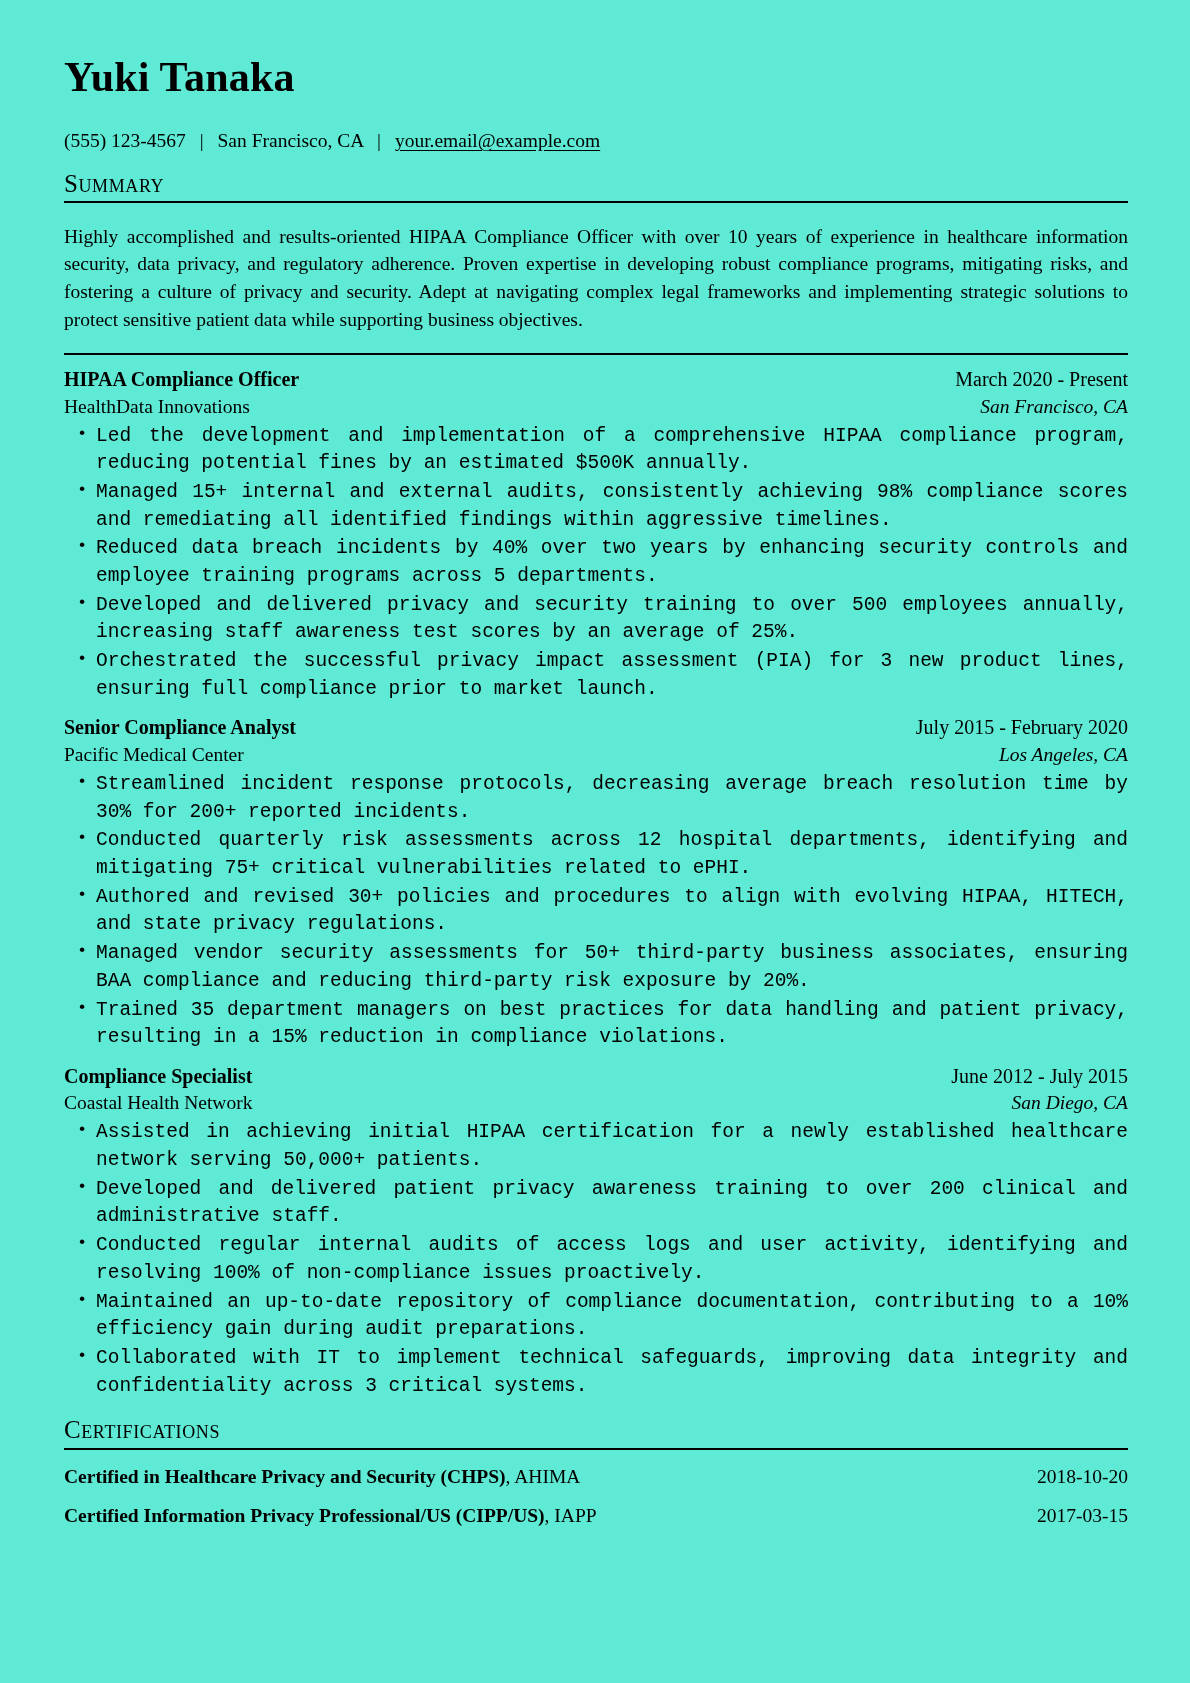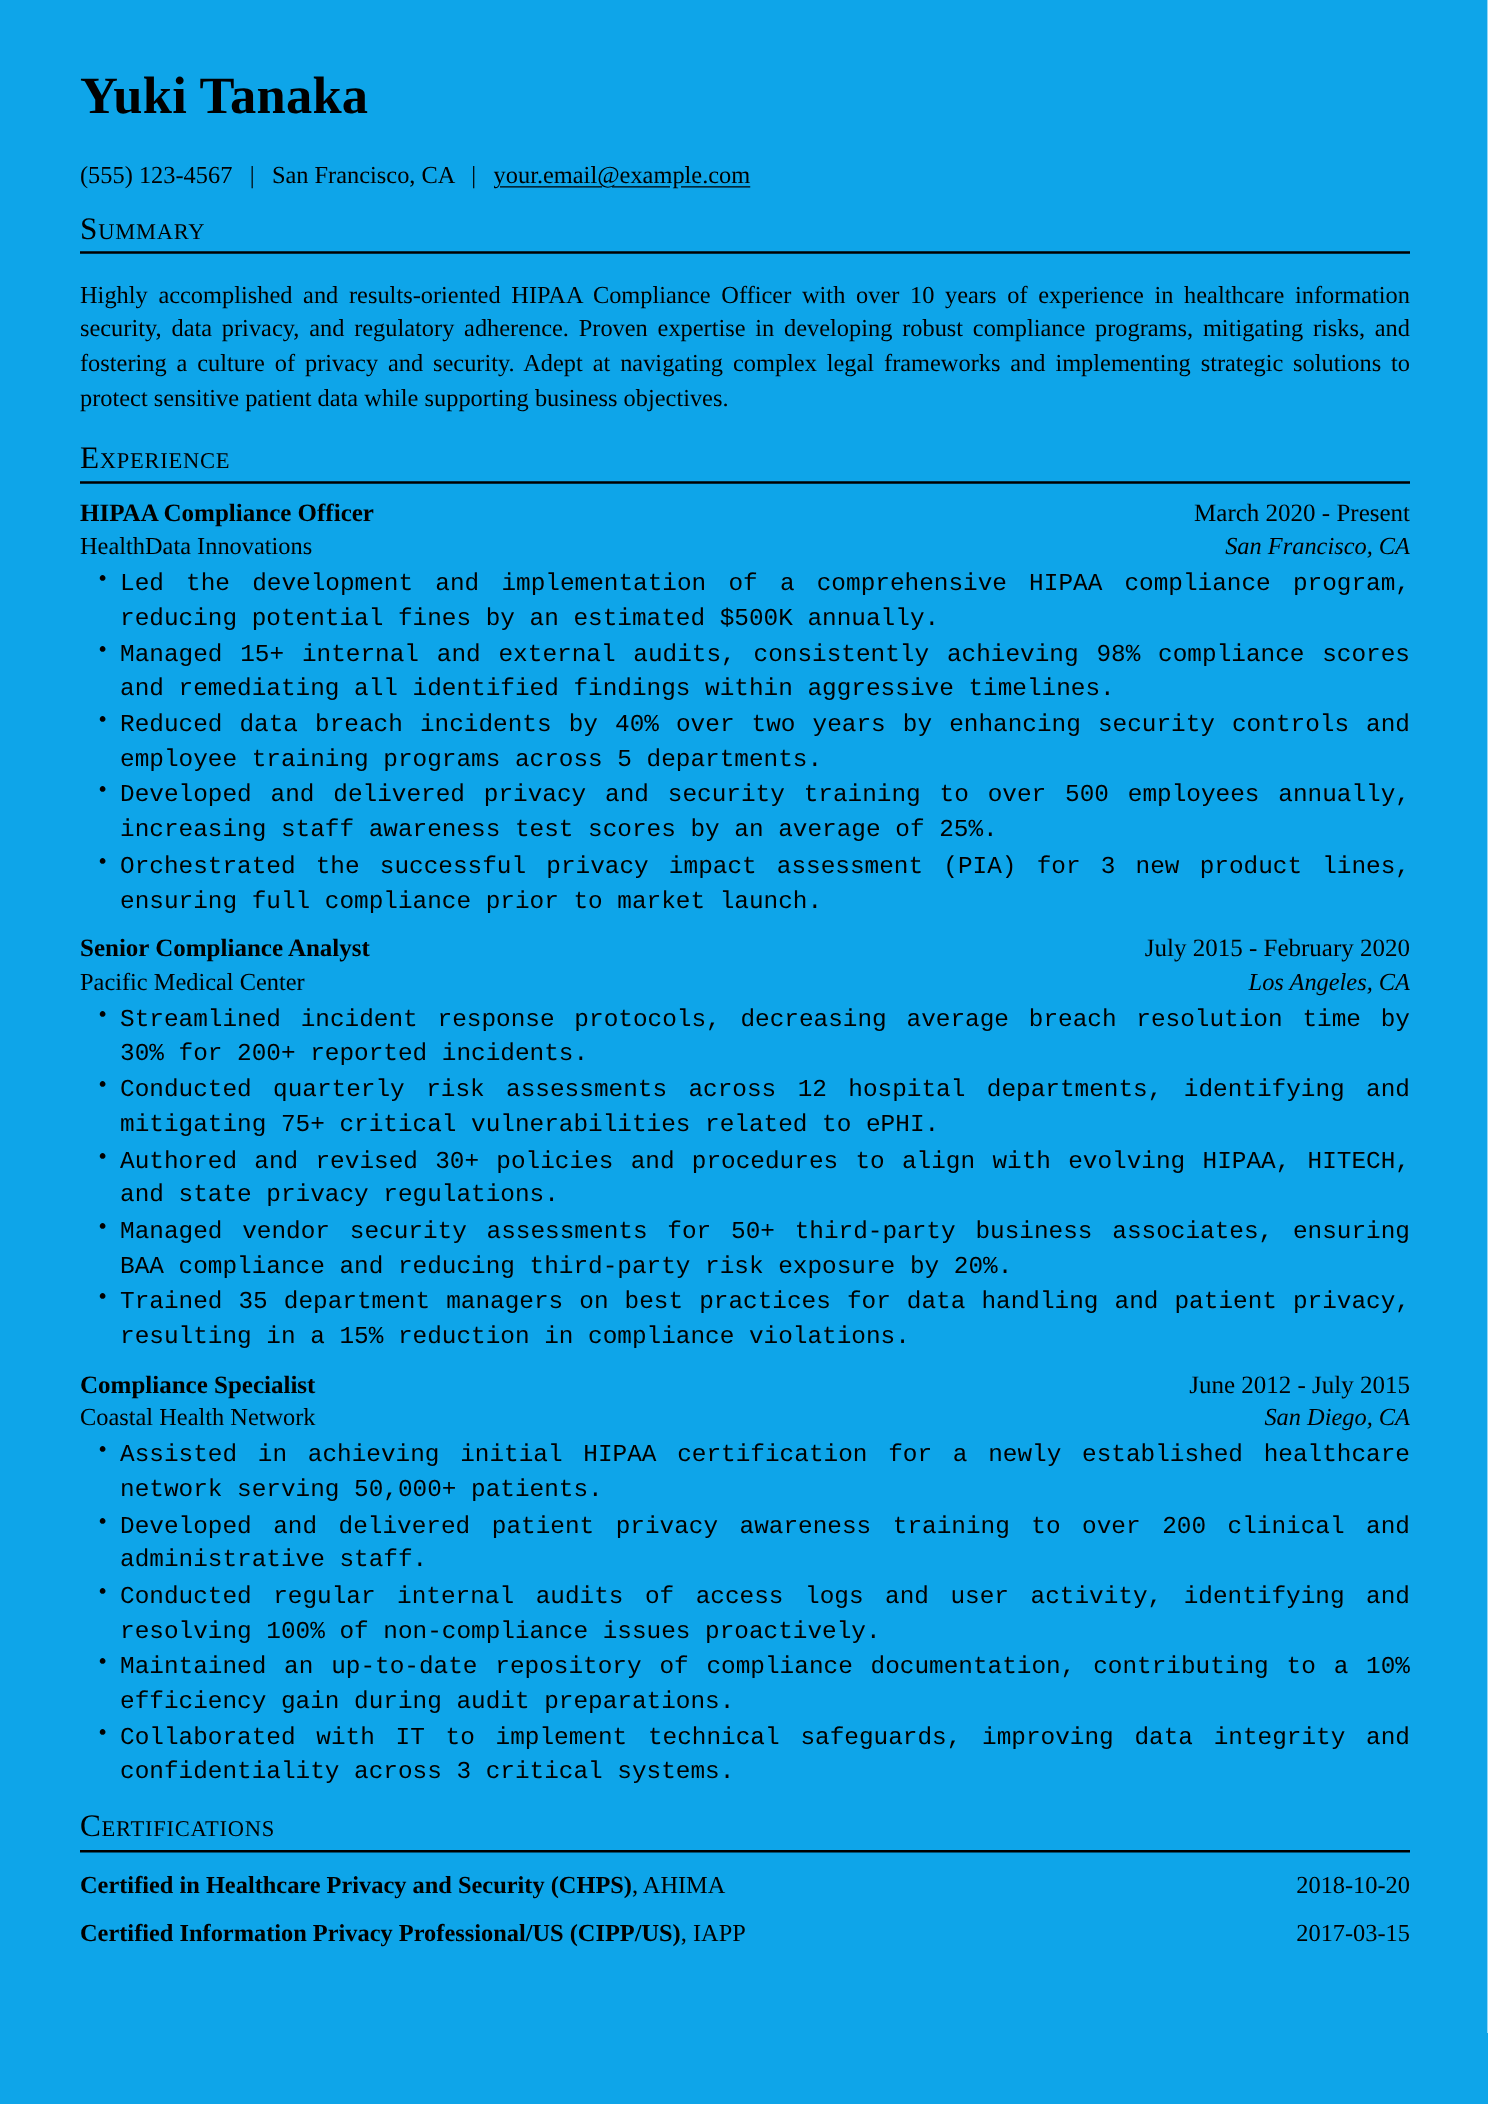--- a/index.html
+++ b/index.html
@@ -20,7 +20,7 @@
     box-sizing: border-box;
     padding: 40px 62px 0 64px;
     position: relative;
-    background: #0ea5e9;
+    background: #5eead4;
   }
 
   

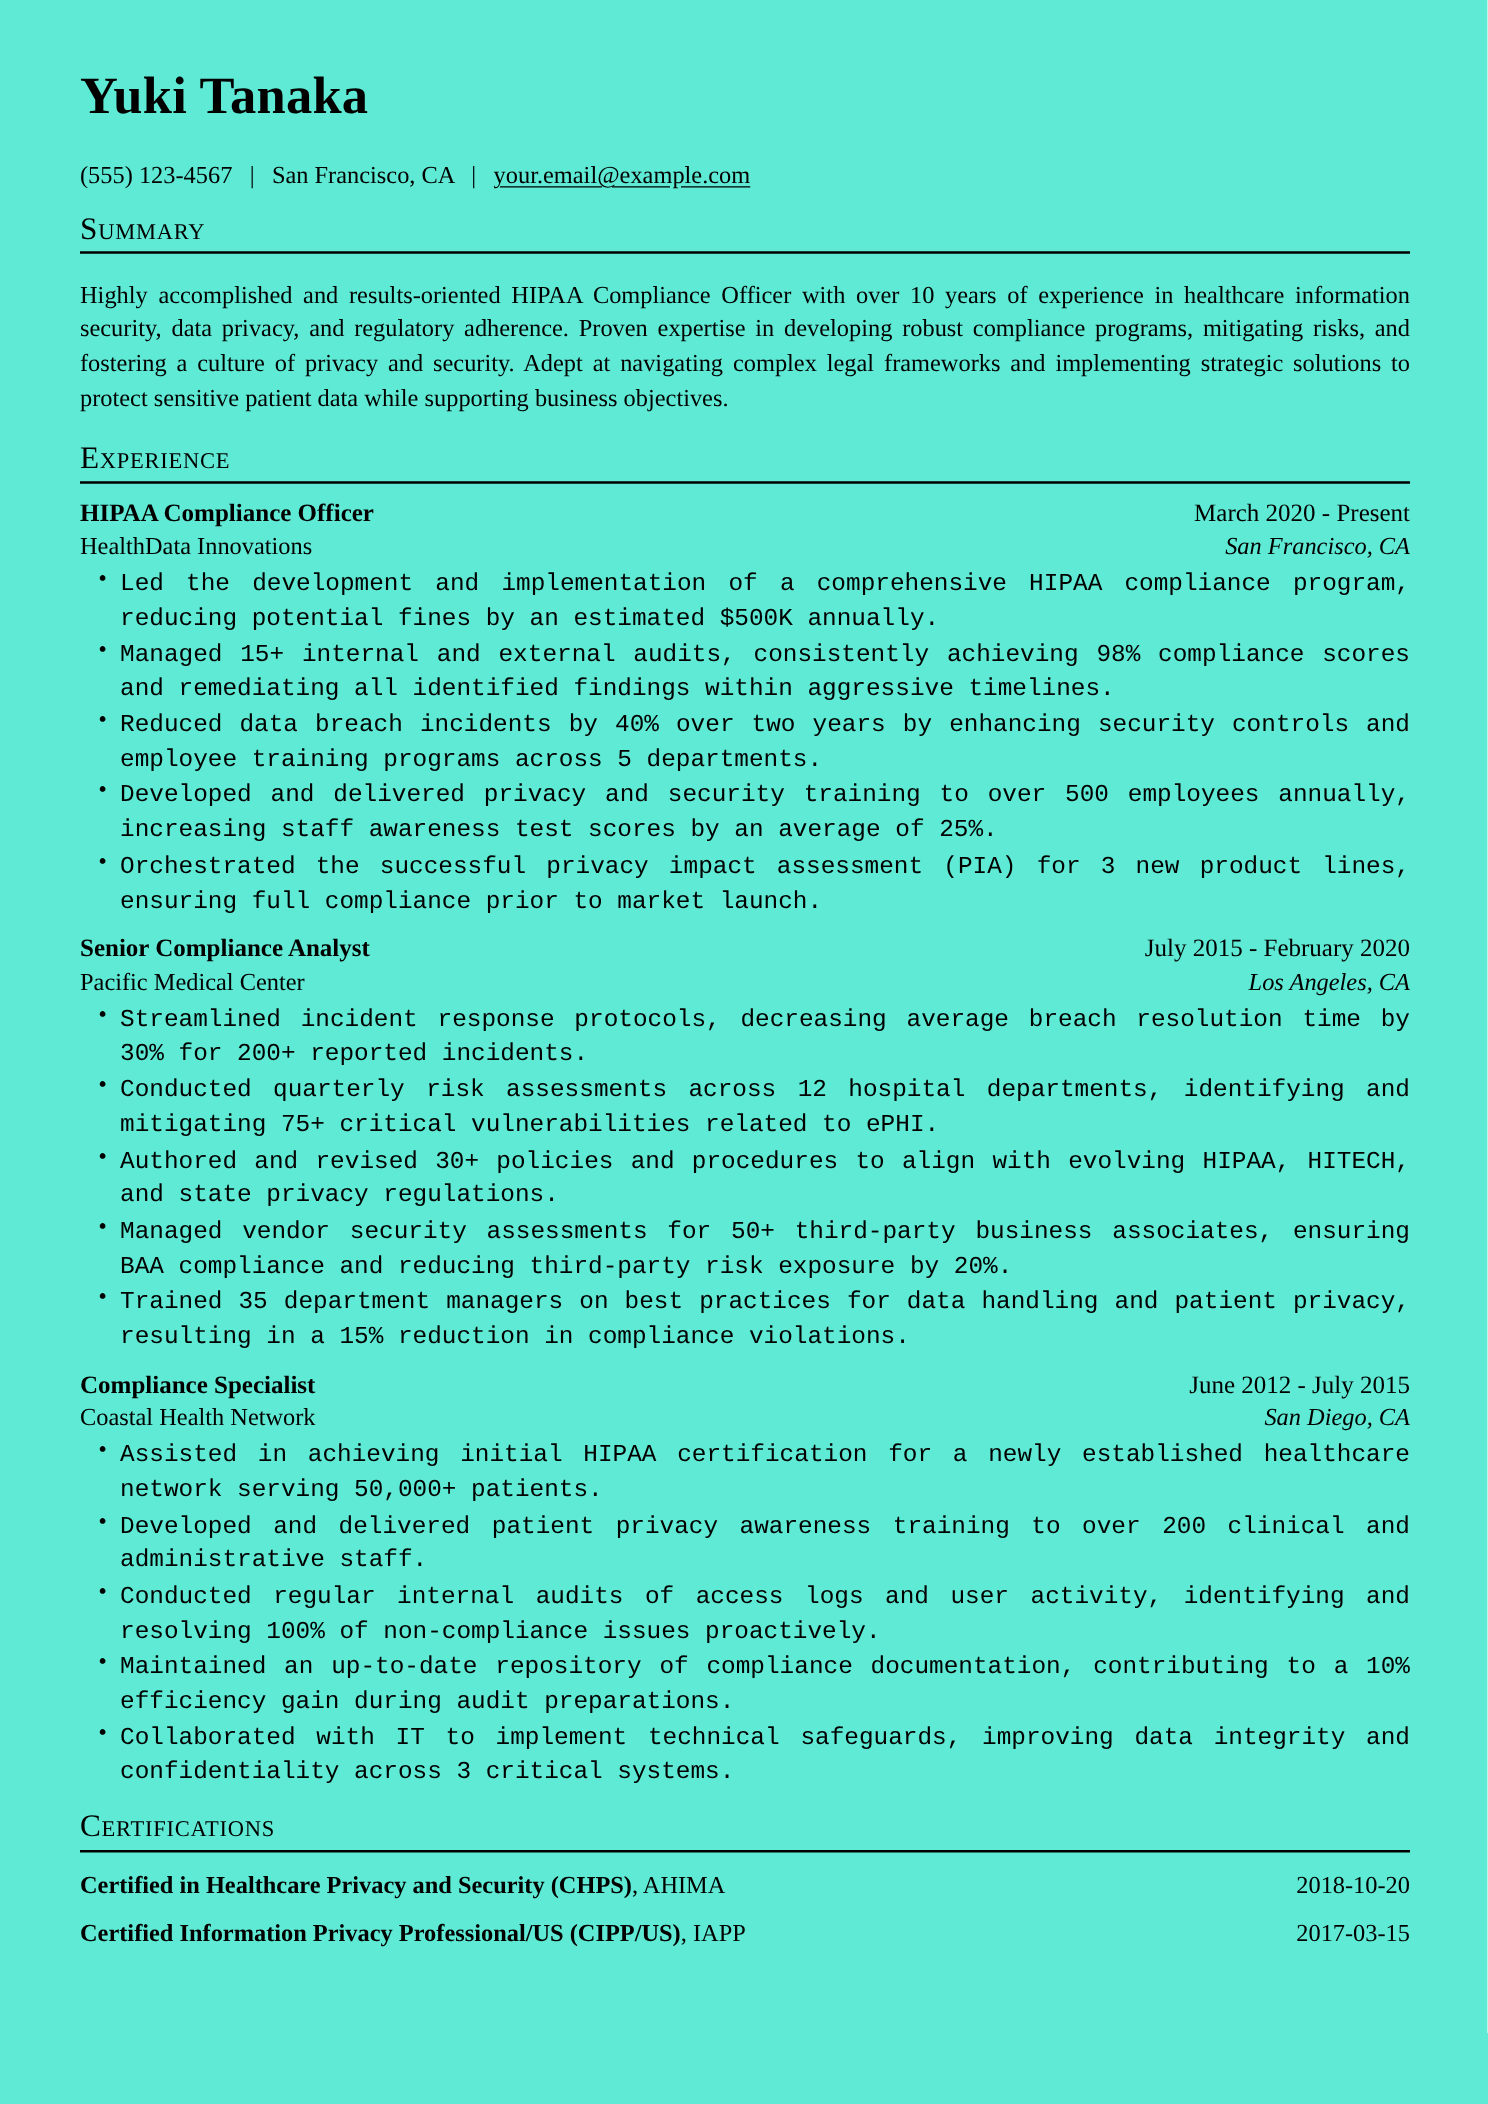--- a/index.html
+++ b/index.html
@@ -179,7 +179,6 @@
   </div>
 
   <div class="section">
-    <div class="section-title">Experience</div>
     <div class="rule"></div>
 
     <div class="job">

